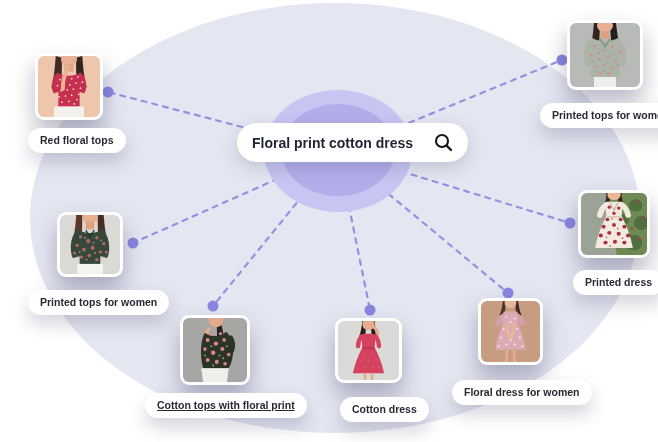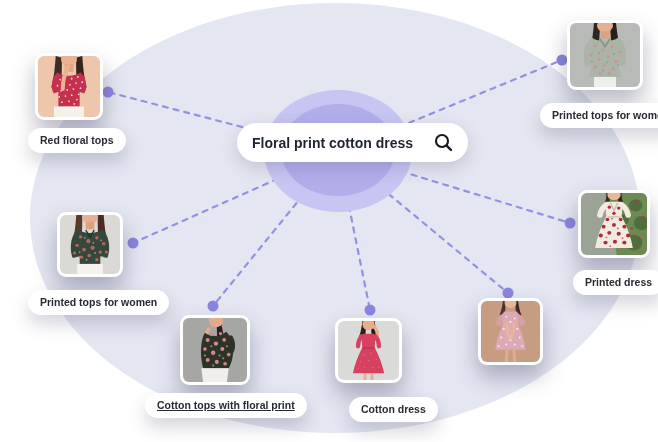--- a/index.html
+++ b/index.html
@@ -259,6 +259,7 @@
       <path d="M39 56 L40 70" stroke="#e2ab8c" stroke-width="3.6"></path>
     </svg>
   </div>
+  <div class="tag tag4">Floral dress for women</div>
 
   <div class="card card5">
     <svg viewBox="0 0 70 70" preserveAspectRatio="none">

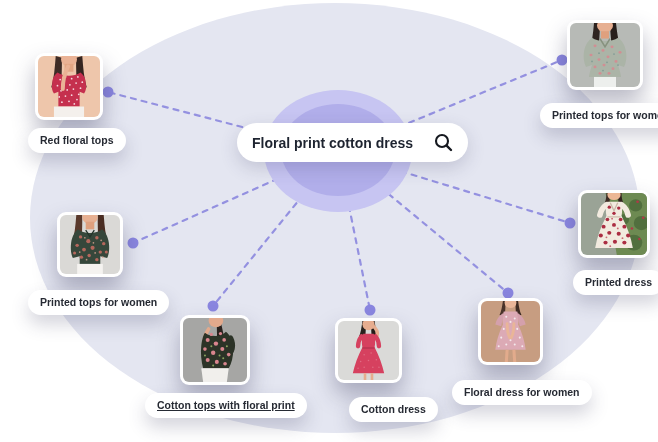--- a/index.html
+++ b/index.html
@@ -48,7 +48,7 @@
   .tag0{left:28px; top:116px;margin-top:12px;}
   .tag1{left:28px; top:290px;}
   .tag2{left:145px;top:393px;text-decoration:underline;}
-  .tag3{left:349px;top:397px;}
+  .tag3{left:340px;top:397px;}
   .tag4{left:452px;top:380px;}
   .tag5{left:573px;top:270px;}
   .tag6{left:540px;top:103px;}

